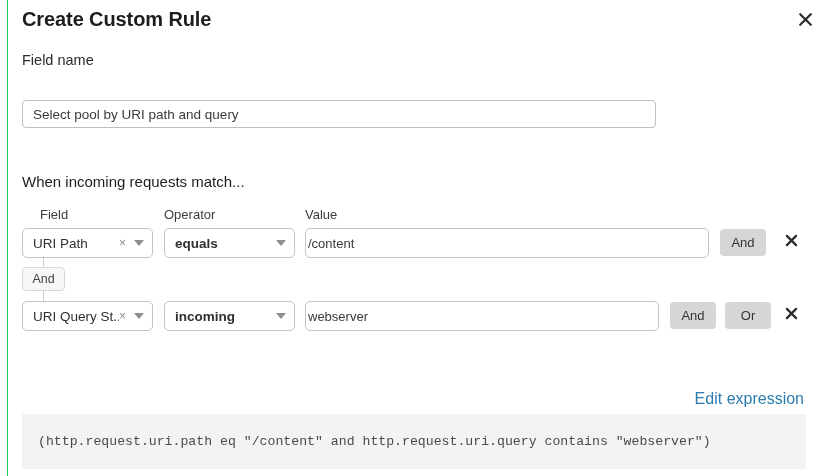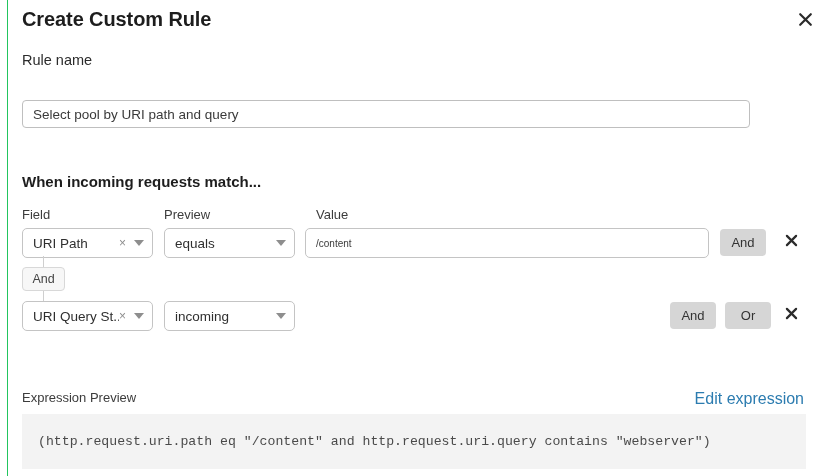--- a/index.html
+++ b/index.html
@@ -291,7 +291,7 @@
     </span>
   </button>
 
-  <div class="section-label label-rule-name">Rule name</div>
+  <div class="section-label label-rule-name">Field name</div>
   <input class="rule-name-input" type="text" value="Select pool by URI path and query" style="">
 
   <div class="match-heading">When incoming requests match...</div>

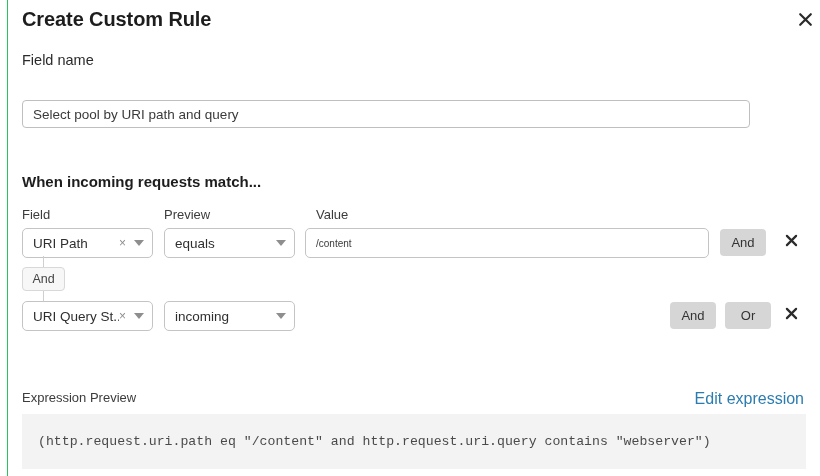--- a/index.html
+++ b/index.html
@@ -69,7 +69,7 @@
     position: absolute;
     left: 14px;
     top: 100px;
-    width: 728px;
+    width: 634px;
     height: 28px;
     box-sizing: border-box;
     border: 1px solid #bfbfbf;

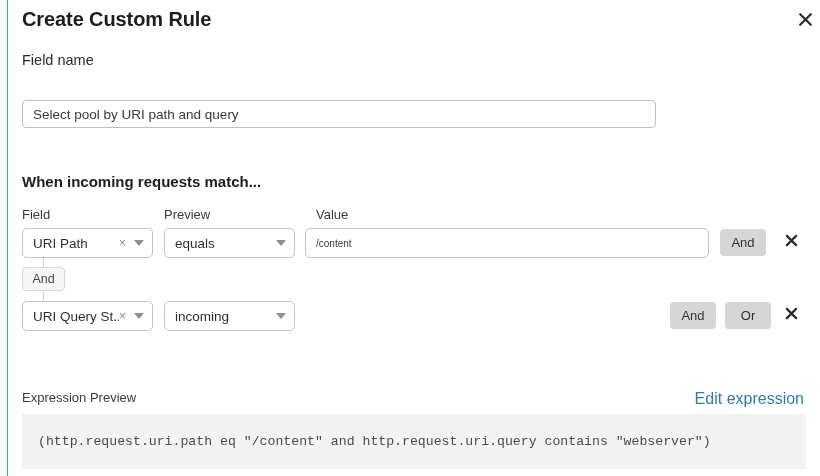--- a/index.html
+++ b/index.html
@@ -88,7 +88,7 @@
     left: 14px;
     top: 173px;
     font-size: 15px;
-    font-weight: bold;
+    font-weight: normal;
     color: #1d1d1d;
   }
 

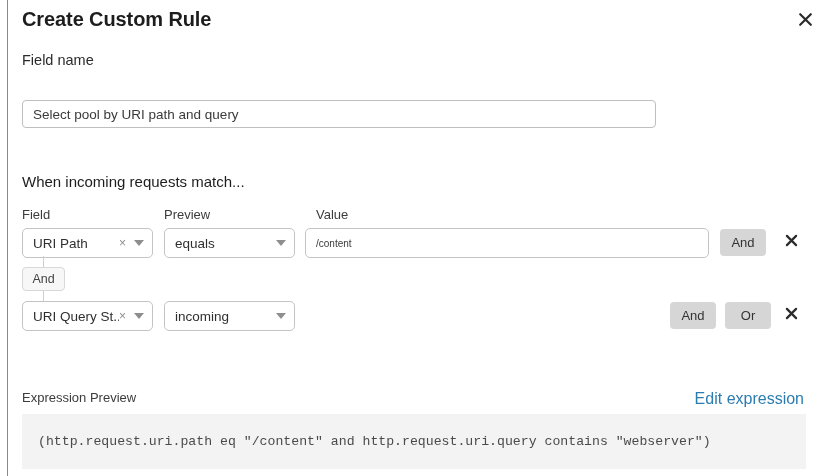--- a/index.html
+++ b/index.html
@@ -99,7 +99,7 @@
     font-size: 13px;
     color: #3c3c3c;
   }
-  .col-head-field    { left: 14px; }
+  .col-head-field    { left: 32px; }
   .col-head-operator { left: 156px; }
   .col-head-value    { left: 308px; }
 

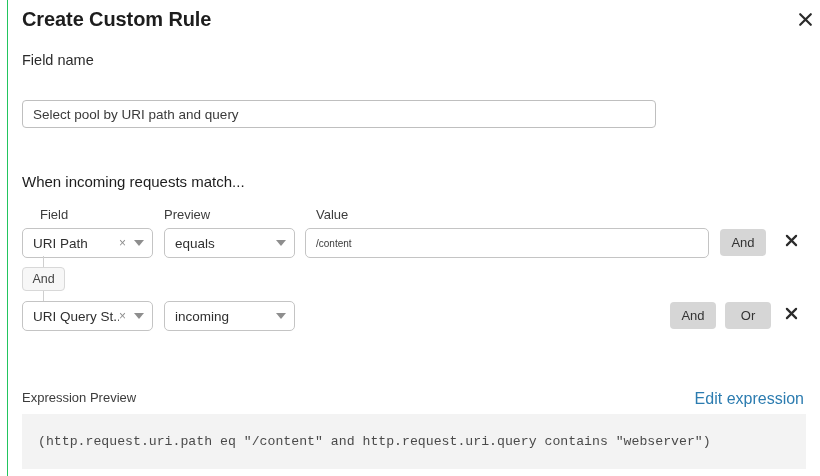--- a/index.html
+++ b/index.html
@@ -297,7 +297,7 @@
   <div class="match-heading">When incoming requests match...</div>
 
   <div class="col-head col-head-field">Field</div>
-  <div class="col-head col-head-operator">Preview</div>
+  <div class="col-head col-head-operator">Operator</div>
   <div class="col-head col-head-value">Value</div>
 
   <div class="cond-row row-1">

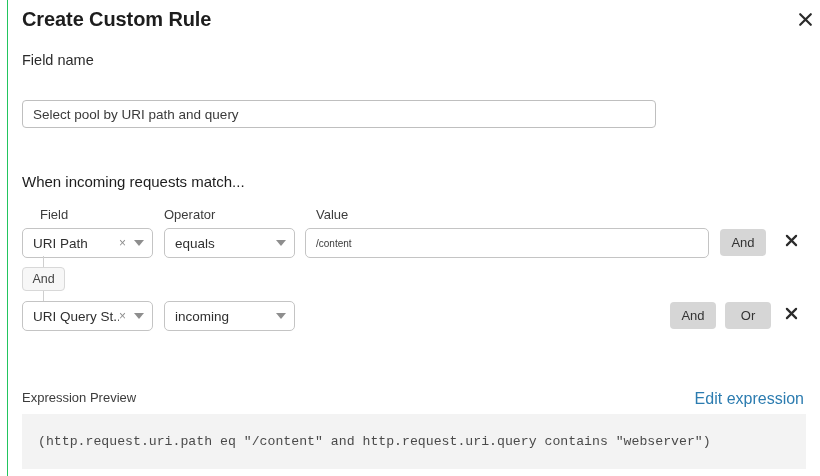--- a/index.html
+++ b/index.html
@@ -101,7 +101,7 @@
   }
   .col-head-field    { left: 32px; }
   .col-head-operator { left: 156px; }
-  .col-head-value    { left: 308px; }
+  .col-head-value    { left: 297px; }
 
   
   .cond-row {

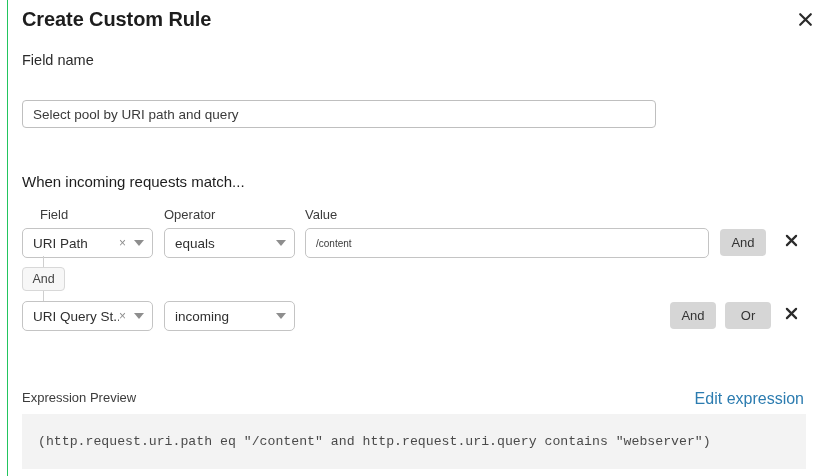--- a/index.html
+++ b/index.html
@@ -129,7 +129,7 @@
     user-select: none;
   }
   .select-field    { left: 14px;  width: 131px; }
-  .select-operator { left: 156px; width: 131px; }
+  .select-operator { left: 156px; width: 131px; font-weight: bold; }
 
   .select-text {
     flex: 1 1 auto;

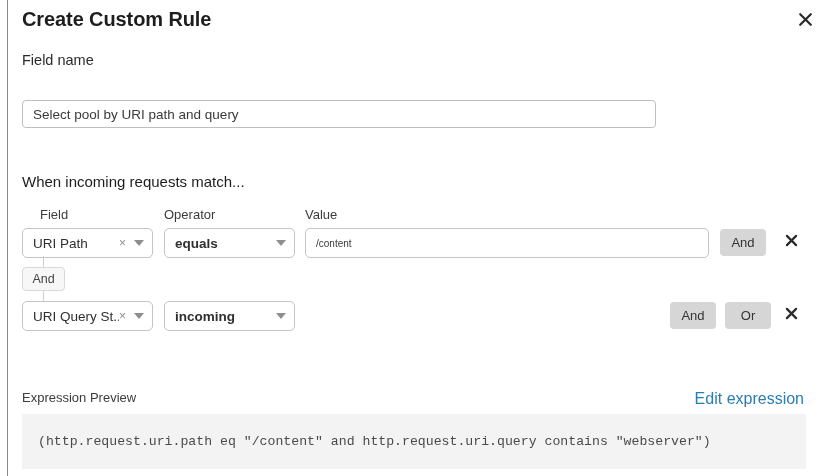--- a/index.html
+++ b/index.html
@@ -161,9 +161,9 @@
     box-sizing: border-box;
     border: 1px solid #c4c4c4;
     border-radius: 5px;
-    padding: 0 10px;
+    padding: 0 2px;
     font-family: "Liberation Sans", sans-serif;
-    font-size: 10px;
+    font-size: 13px;
     color: #3a3a3a;
     background: #ffffff;
     outline: none;

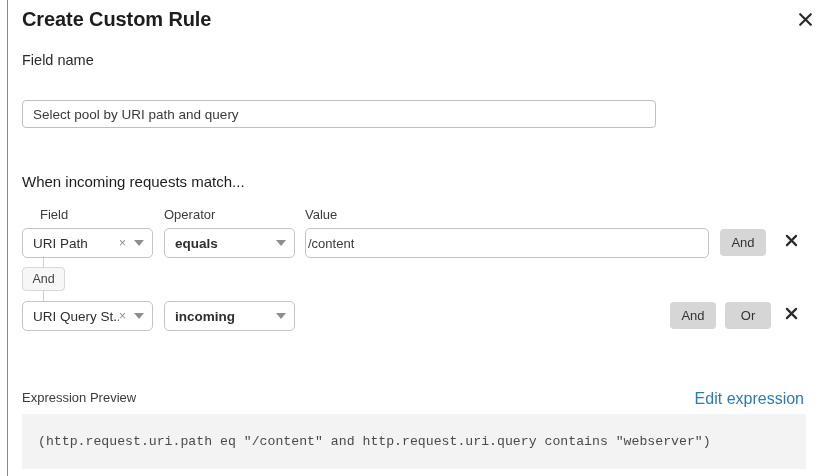--- a/index.html
+++ b/index.html
@@ -336,6 +336,7 @@
       <span class="select-text">incoming</span>
       <span class="caret"></span>
     </div>
+    <input class="value-input value-2" type="text" value="webserver" style="">
     <button class="logic-btn and-2">And</button>
     <button class="logic-btn or-2">Or</button>
     <button class="row-delete del-2">

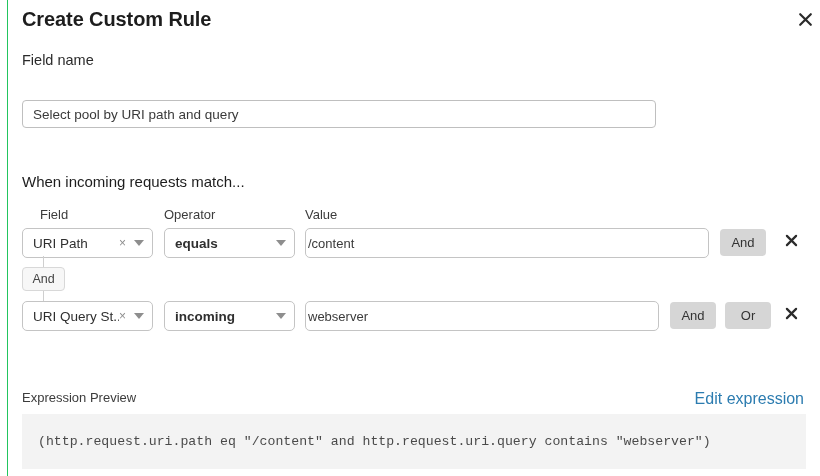--- a/index.html
+++ b/index.html
@@ -348,7 +348,6 @@
     </button>
   </div>
 
-  <div class="expr-label">Expression Preview</div>
   <a class="edit-expression">Edit expression</a>
   <div class="expr-box">
     <span class="expr-code">(http.request.uri.path eq "/content" and http.request.uri.query contains "webserver")</span>

